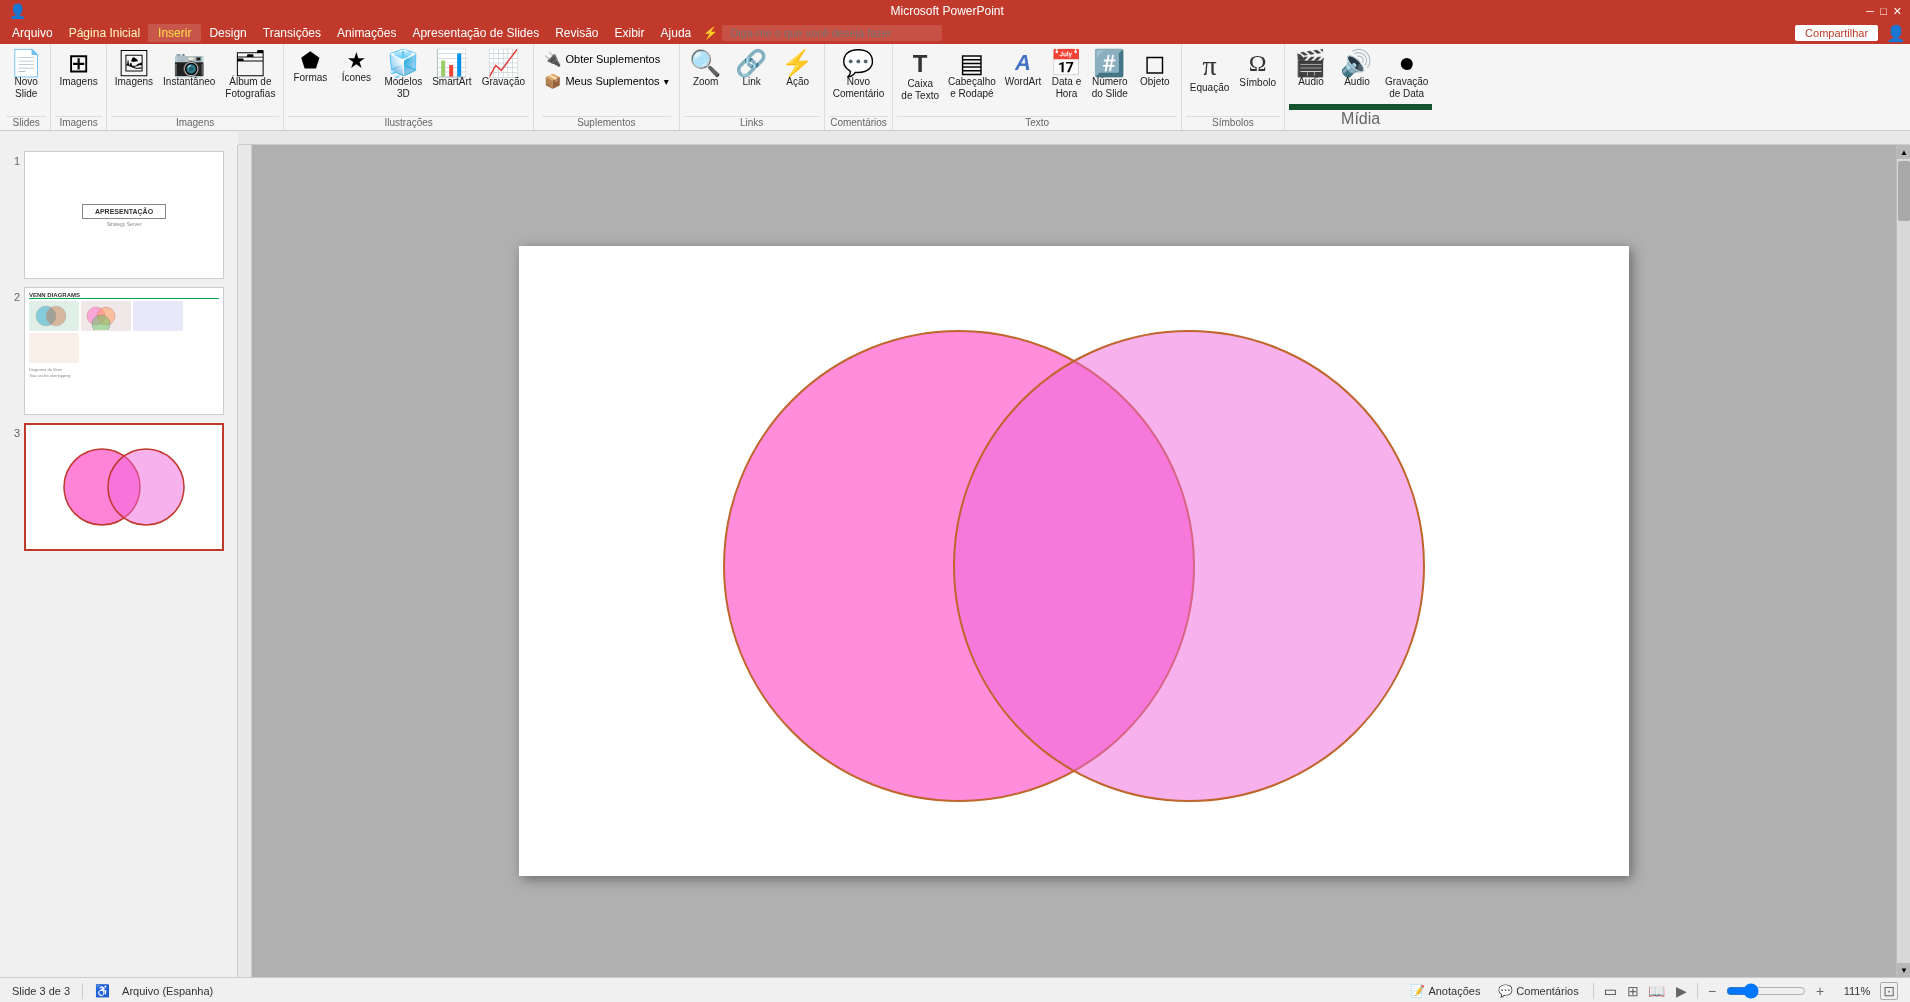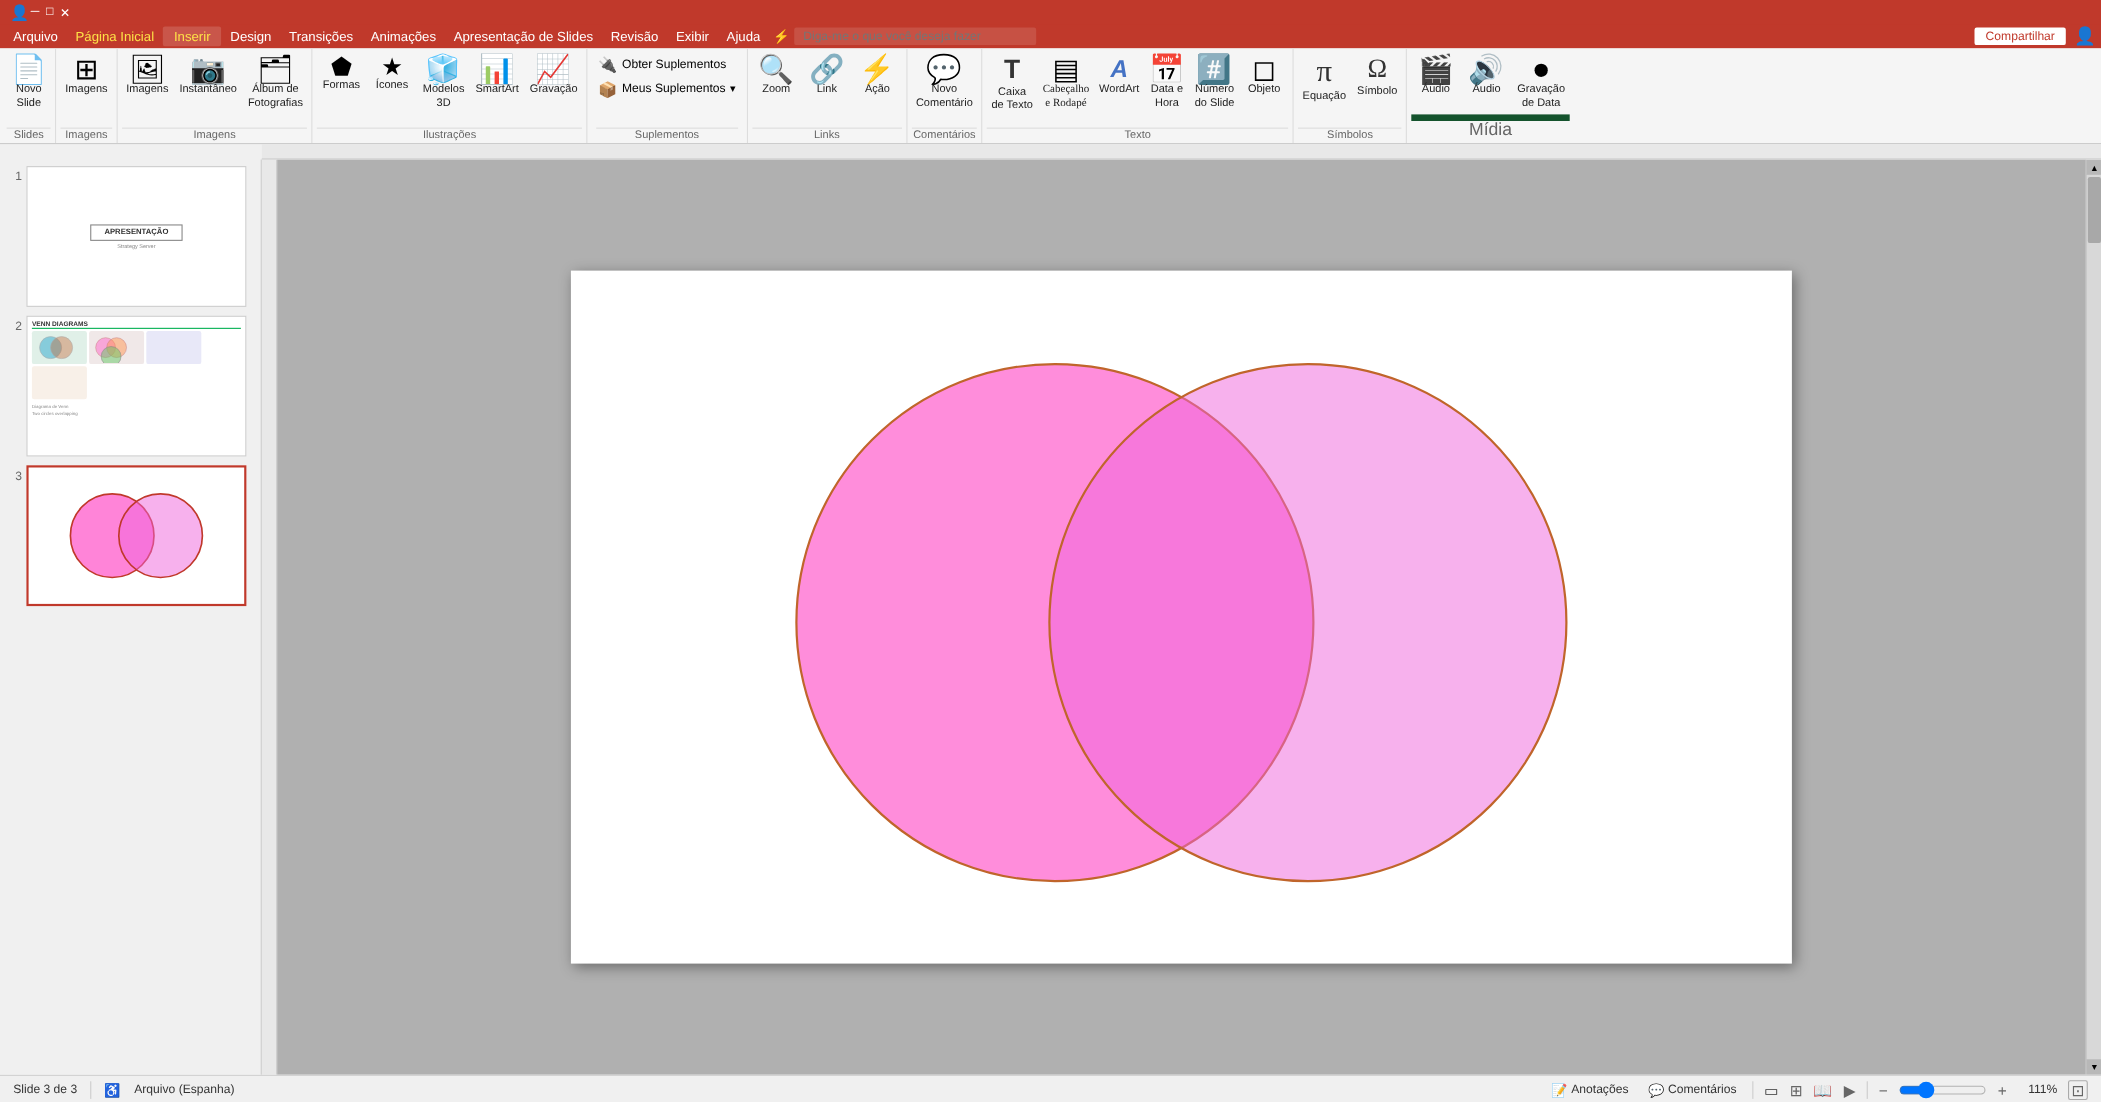--- a/index.html
+++ b/index.html
@@ -16,6 +16,7 @@
 
   <div style="background:#c0392b; display:flex; align-items:center; height:22px; padding:0 8px;">
     <div style="color:white; font-size:14px; cursor:pointer; width:20px; text-align:center;">👤</div>
+    <div style="flex:1; text-align:center; color:white; font-size:12px;">Microsoft PowerPoint</div>
 
     <div style="display:flex; gap:6px;">
       <div style="color:white; font-size:11px; cursor:pointer;">─</div>

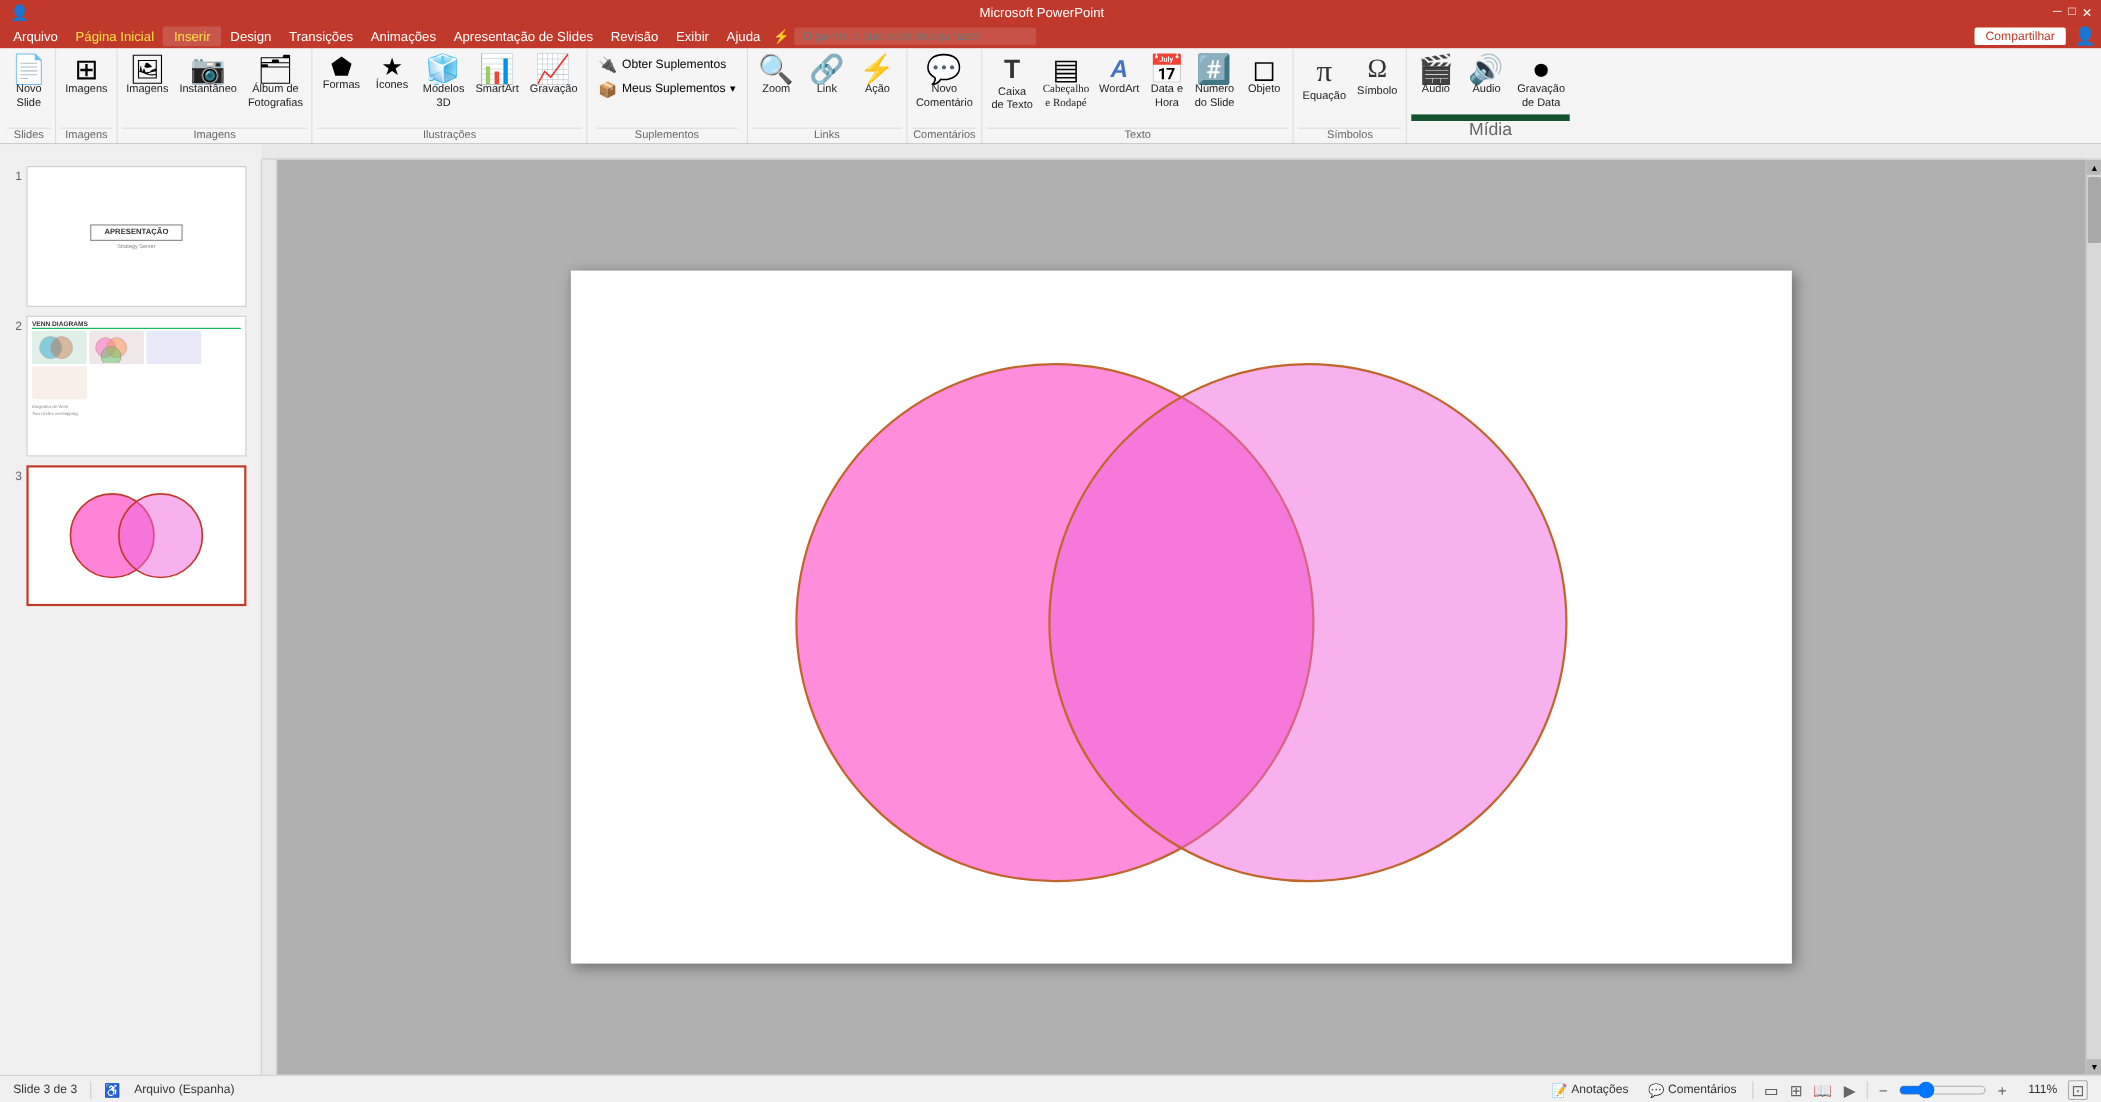--- a/index.html
+++ b/index.html
@@ -27,7 +27,7 @@
 
   <div style="display:flex; align-items:center; height:22px; padding:0 4px;">
     <div style="color:white; padding:2px 8px; font-size:12px; cursor:pointer;">Arquivo</div>
-    <div style="color:#fde047; padding:2px 8px; font-size:12px; cursor:pointer;">Página Inicial</div>
+    <div style="color:#fef9c3; padding:2px 8px; font-size:12px; cursor:pointer;">Página Inicial</div>
     <div style="color:#fde047; padding:2px 10px; font-size:12px; cursor:pointer; background:rgba(255,255,255,0.15); border-radius:2px;">Inserir</div>
     <div style="color:white; padding:2px 8px; font-size:12px; cursor:pointer;">Design</div>
     <div style="color:white; padding:2px 8px; font-size:12px; cursor:pointer;">Transições</div>

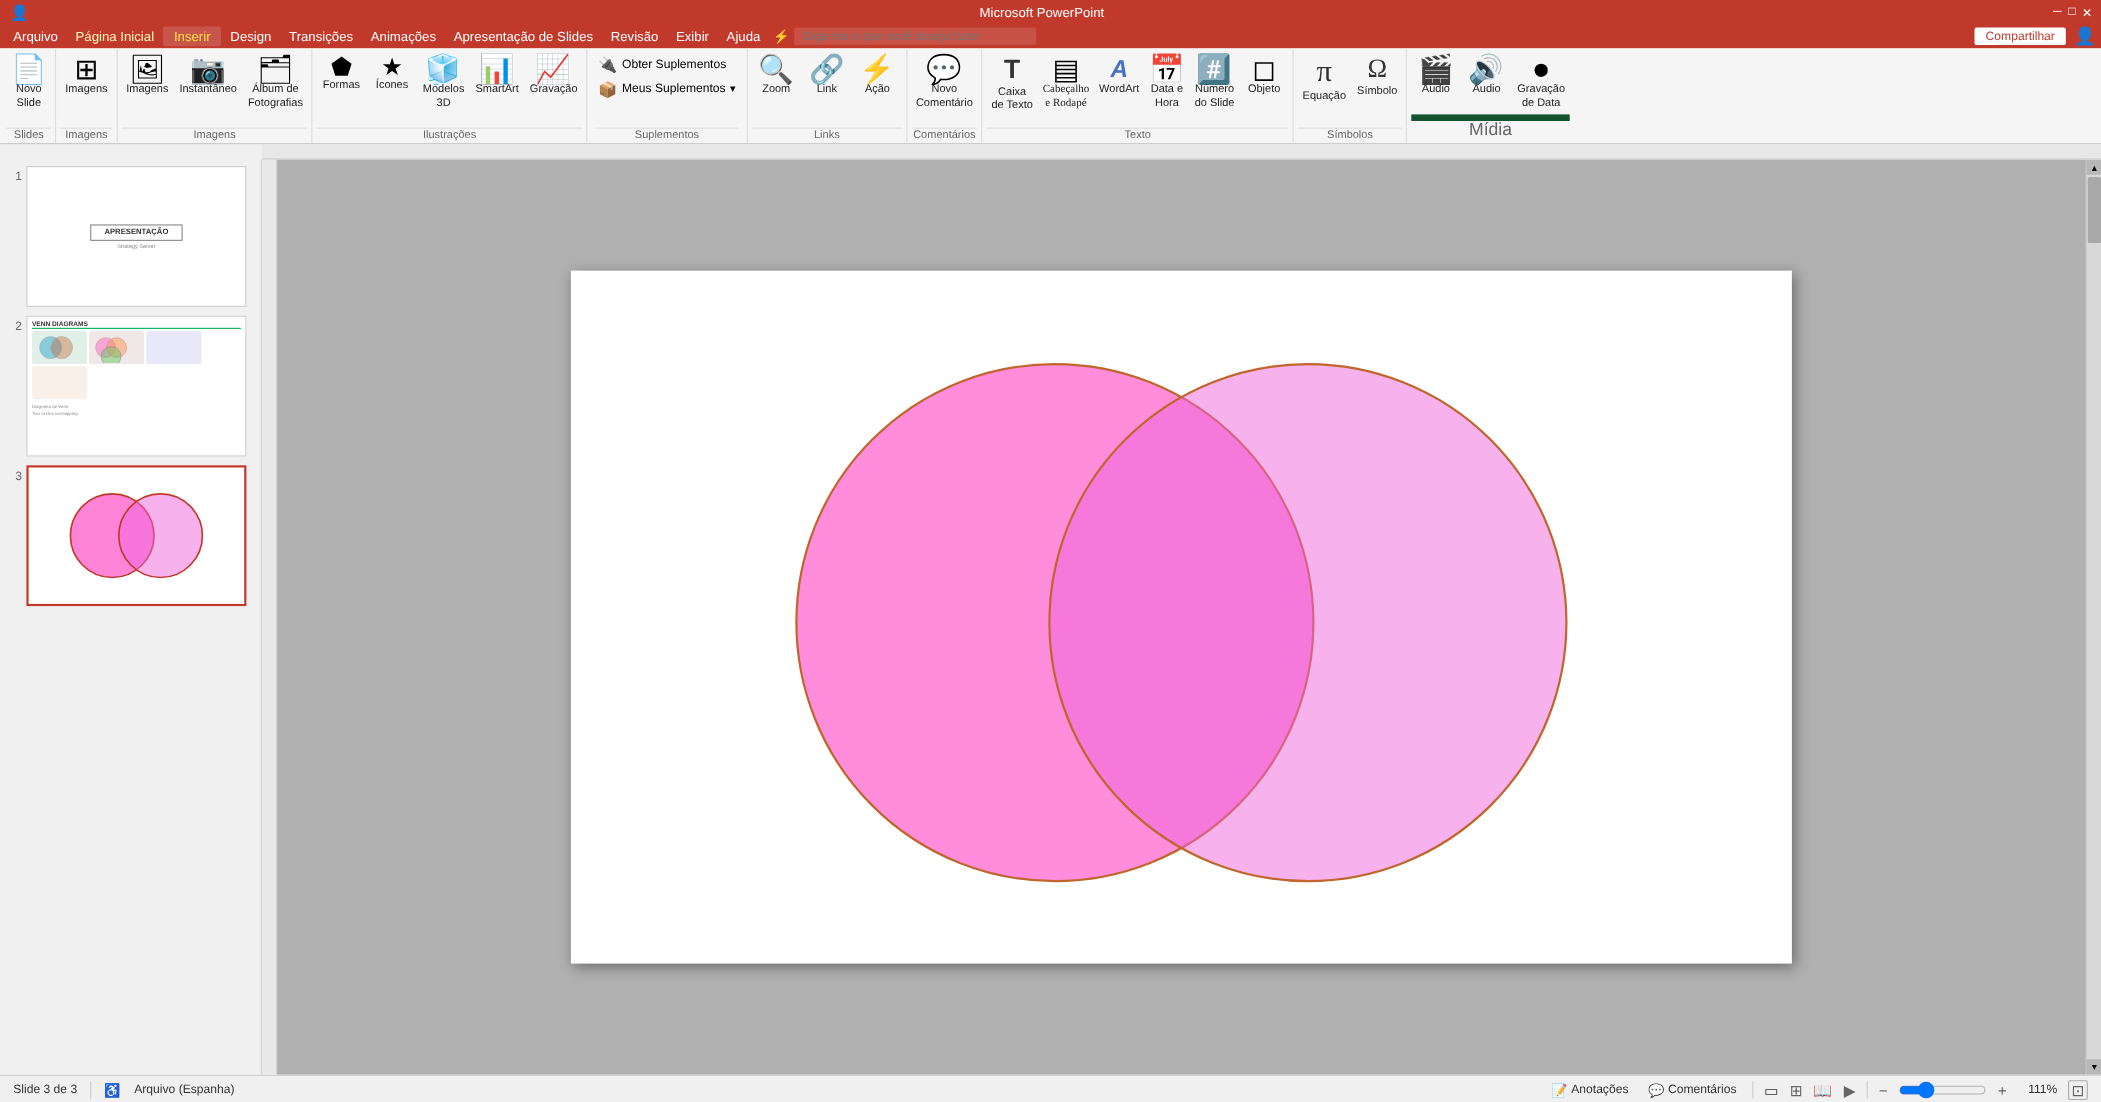--- a/index.html
+++ b/index.html
@@ -170,7 +170,7 @@
       </div>
       <div class="big-btn" style="min-width:46px;">
         <div class="big-btn-icon">▤</div>
-        <div class="big-btn-label" style="white-space:pre-line;font-family:Liberation Serif, serif;">Cabeçalho
+        <div class="big-btn-label" style="white-space:pre-line;">Cabeçalho
 e Rodapé</div>
       </div>
       <div class="big-btn">

